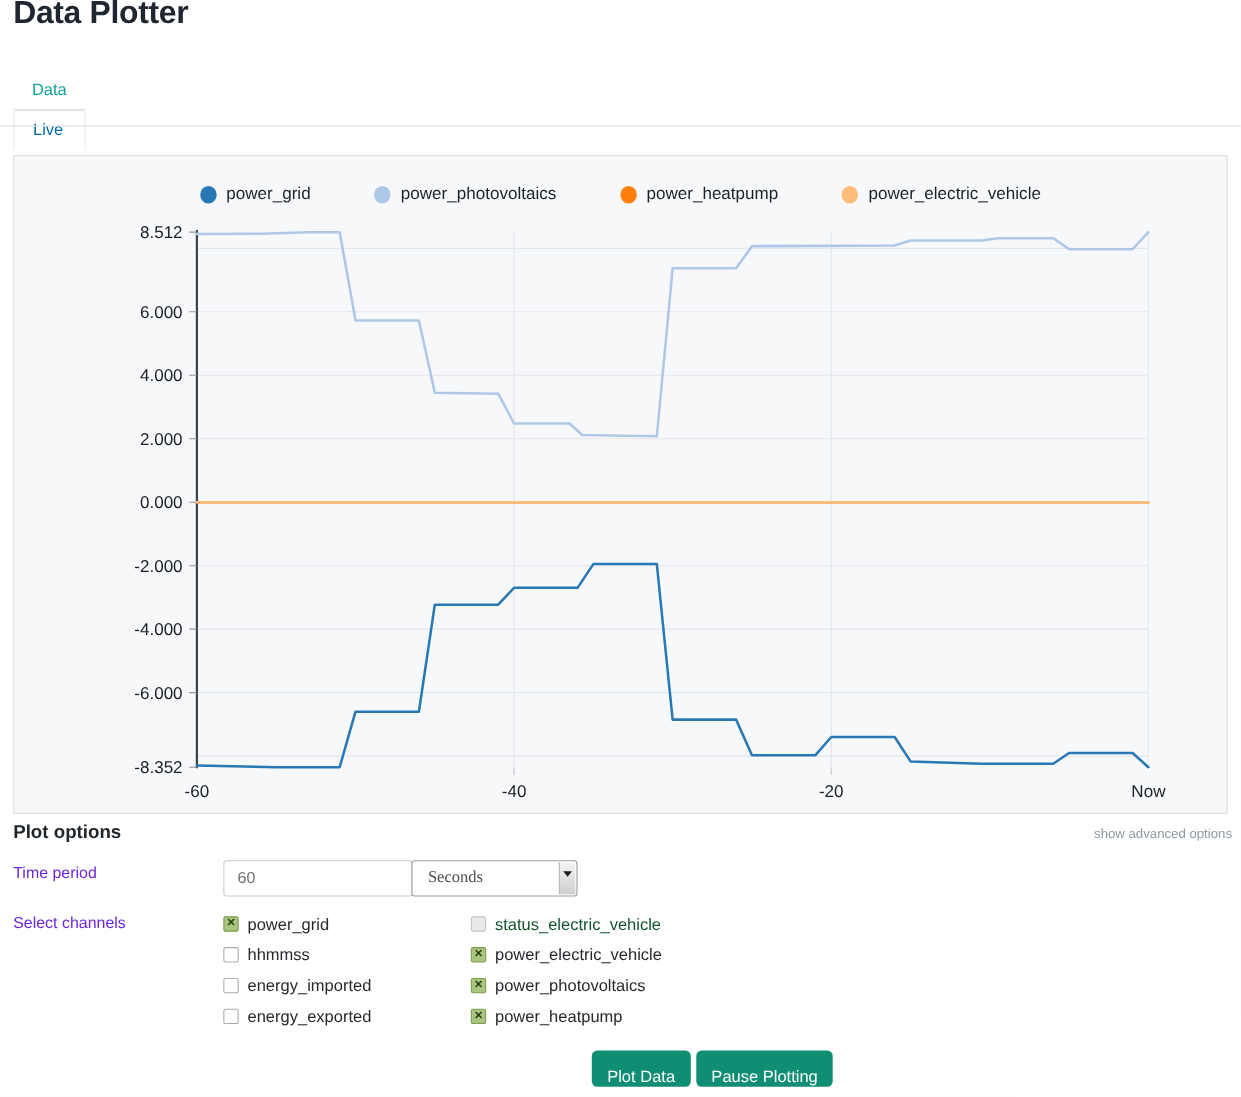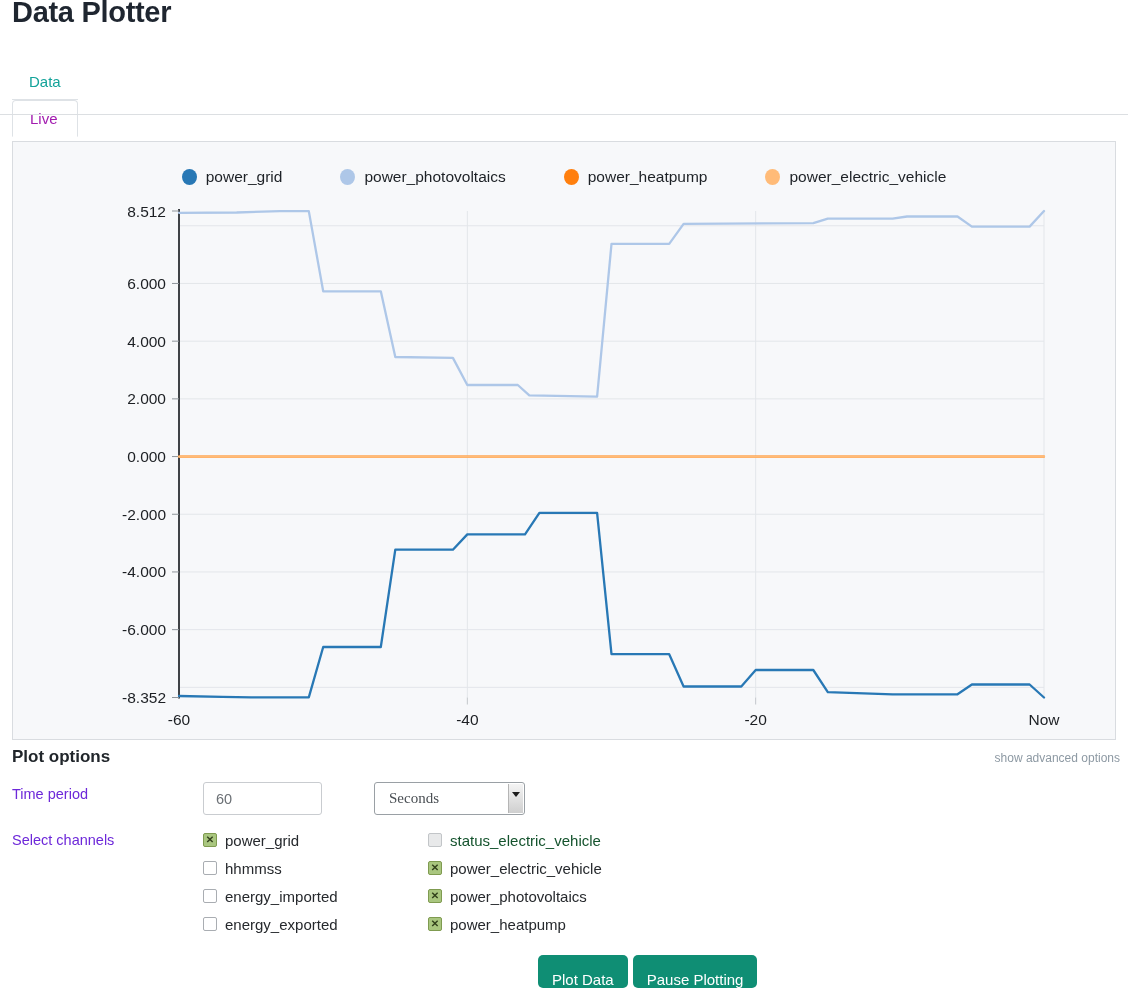--- a/index.html
+++ b/index.html
@@ -11,7 +11,7 @@
   .tabs{position:absolute;left:12px;top:64px;display:flex;align-items:stretch;flex-direction:column;}
   .tab{font-size:15px;padding:9px 17px;cursor:pointer;}
   .tab.data{color:#13a39a;border-bottom:1px solid #dee2e6;}
-  .tab.live{color:#a21caf;border:1px solid #dee2e6;border-bottom:1px solid #ffffff;border-radius:4px 4px 0 0;background:#fff;}
+  .tab.live{color:#0369a1;border:1px solid #dee2e6;border-bottom:1px solid #ffffff;border-radius:4px 4px 0 0;background:#fff;}
   .rule{position:absolute;left:0;top:114px;width:1128px;height:0;border-top:1px solid #dcdfe2;}
   .chart-card{position:absolute;left:12px;top:141px;width:1102px;height:597px;border:1px solid #d9dce0;background:#f7f8fa;box-sizing:content-box;}
   .legend{position:absolute;left:0;top:26px;width:100%;display:flex;justify-content:center;gap:58px;align-items:center;}

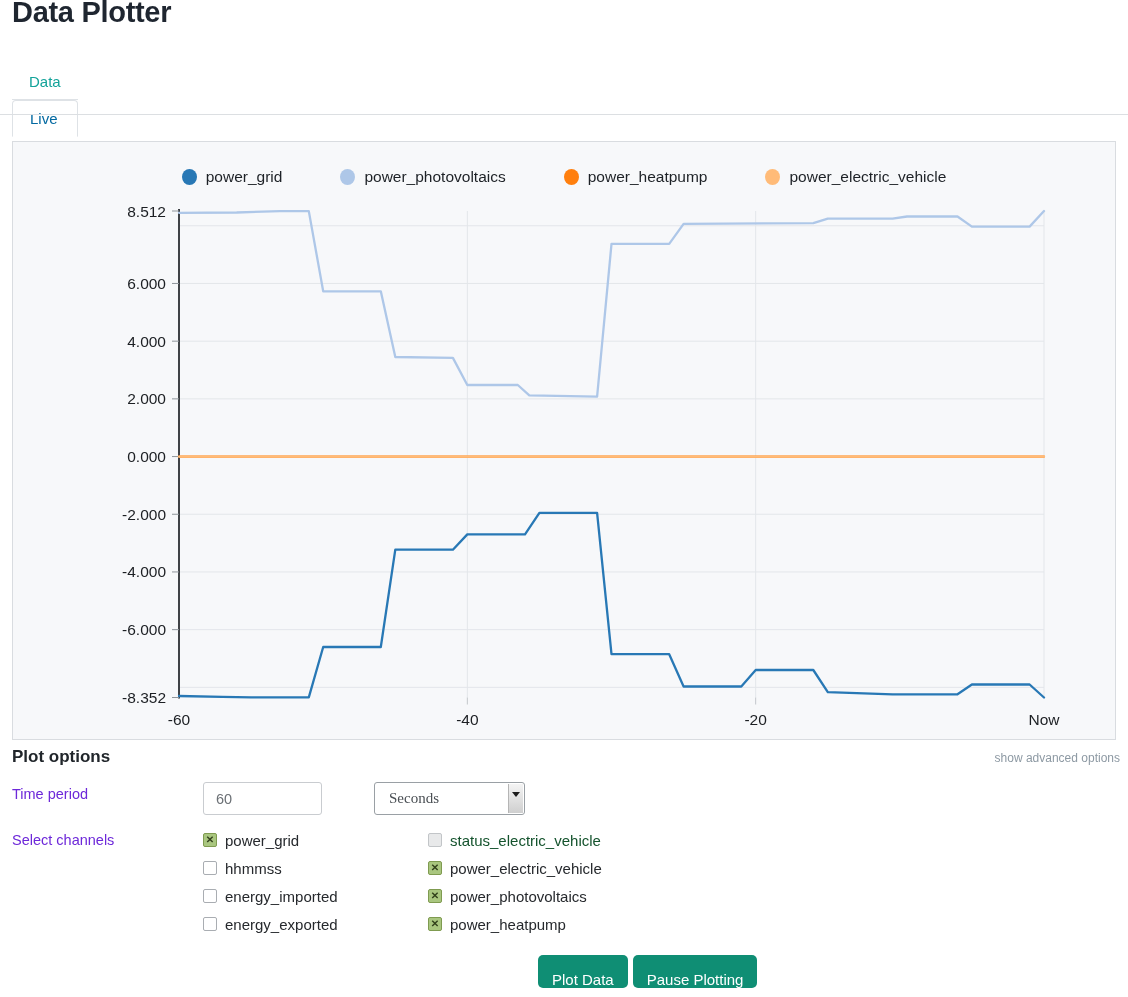--- a/index.html
+++ b/index.html
@@ -27,7 +27,7 @@
   .advanced-link{position:absolute;right:8px;top:751px;font-size:12px;color:#8d99a3;cursor:pointer;}
   .field-label{position:absolute;font-size:14.5px;color:#6d28d9;}
   .tp-input{
-    position:absolute;left:203px;top:782px;width:119px;height:33px;box-sizing:border-box;
+    position:absolute;left:203px;top:782px;width:172px;height:33px;box-sizing:border-box;
     border:1px solid #c9ccd0;border-radius:3px;padding:0 12px;font-size:14.5px;color:#6b7075;
     font-family:"Liberation Sans",sans-serif;background:#fff;outline:none;
   }

